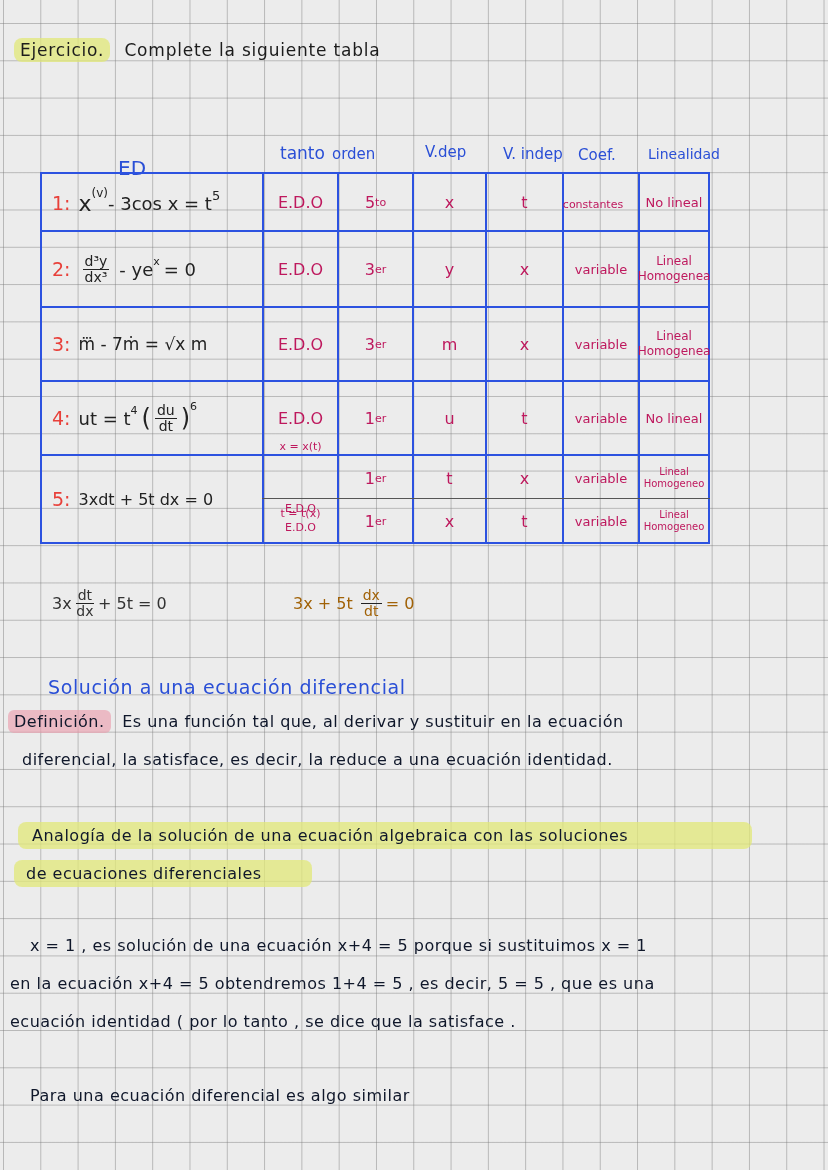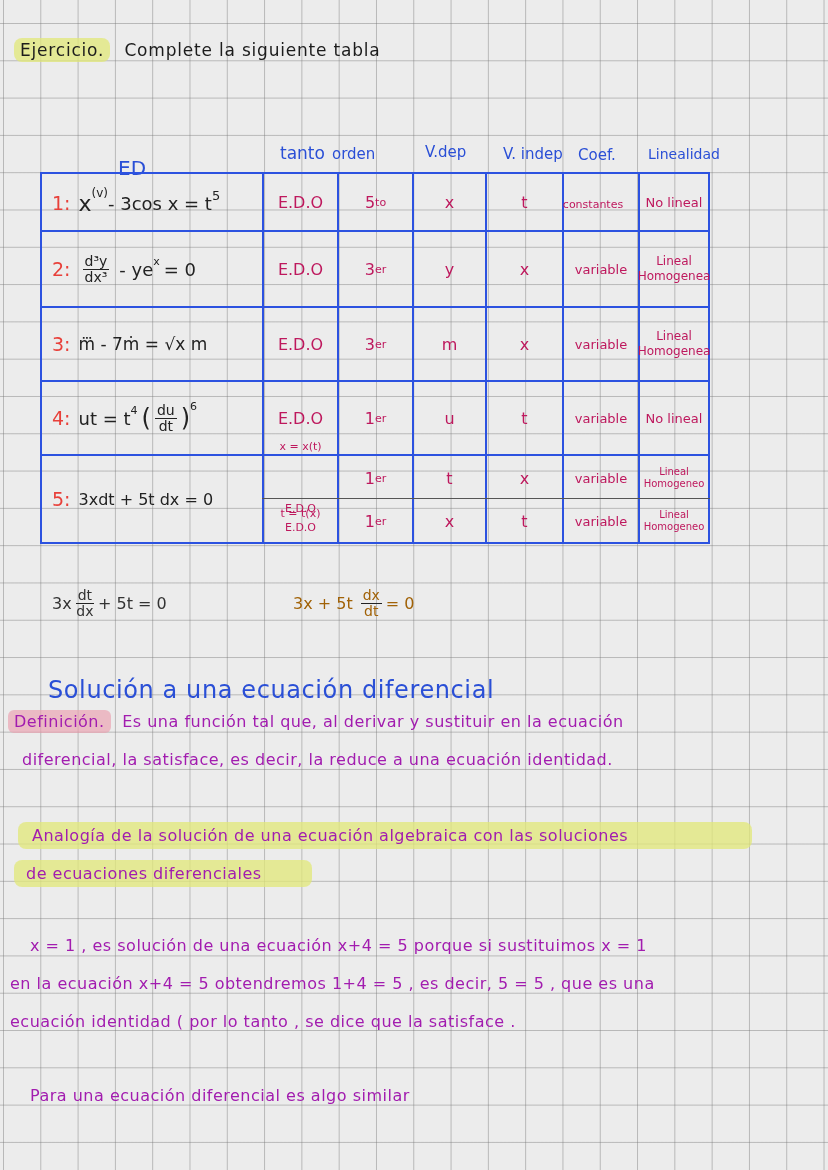--- a/index.html
+++ b/index.html
@@ -197,7 +197,7 @@
   <span>= 0</span>
 </div>
 
-<div class="abs blue" style="left:48px; top:676px; font-size:24px; letter-spacing:0.6px;">Solución a una ecuación diferencial</div>
+<div class="abs blue" style="left:48px; top:676px; font-size:19px; letter-spacing:0.6px;">Solución a una ecuación diferencial</div>
 
 <div class="abs body-text" style="left:8px; top:712px;">
   <span class="hl-pink">Definición.</span>

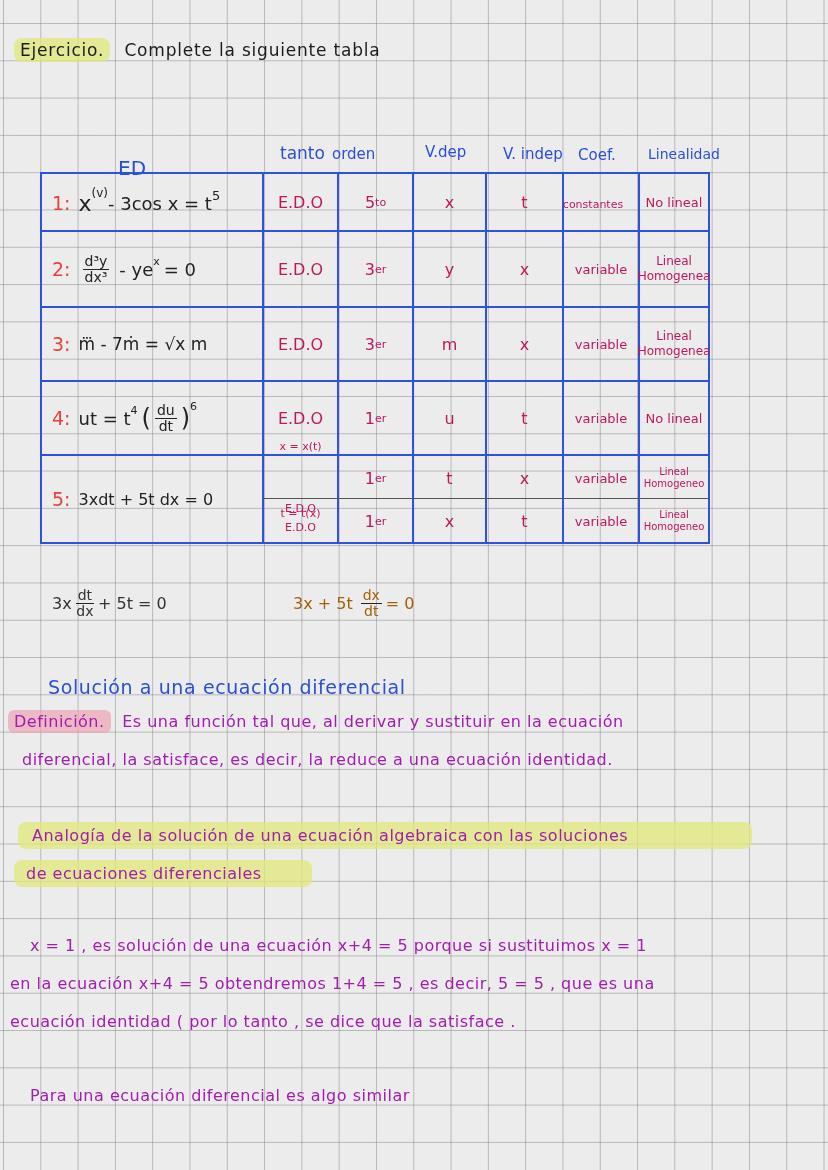--- a/index.html
+++ b/index.html
@@ -36,7 +36,7 @@
   .tiny { font-size: 11px; line-height: 1.25; }
   .dash-line { position: absolute; height: 1px; background: #555; }
 
-  .body-text { font-size: 16px; color: #a21caf; letter-spacing: 0.5px; }
+  .body-text { font-size: 16px; color: #0f172a; letter-spacing: 0.5px; }
   .big-text { font-size: 17px; letter-spacing: 0.8px; }
 </style>
 </head>

